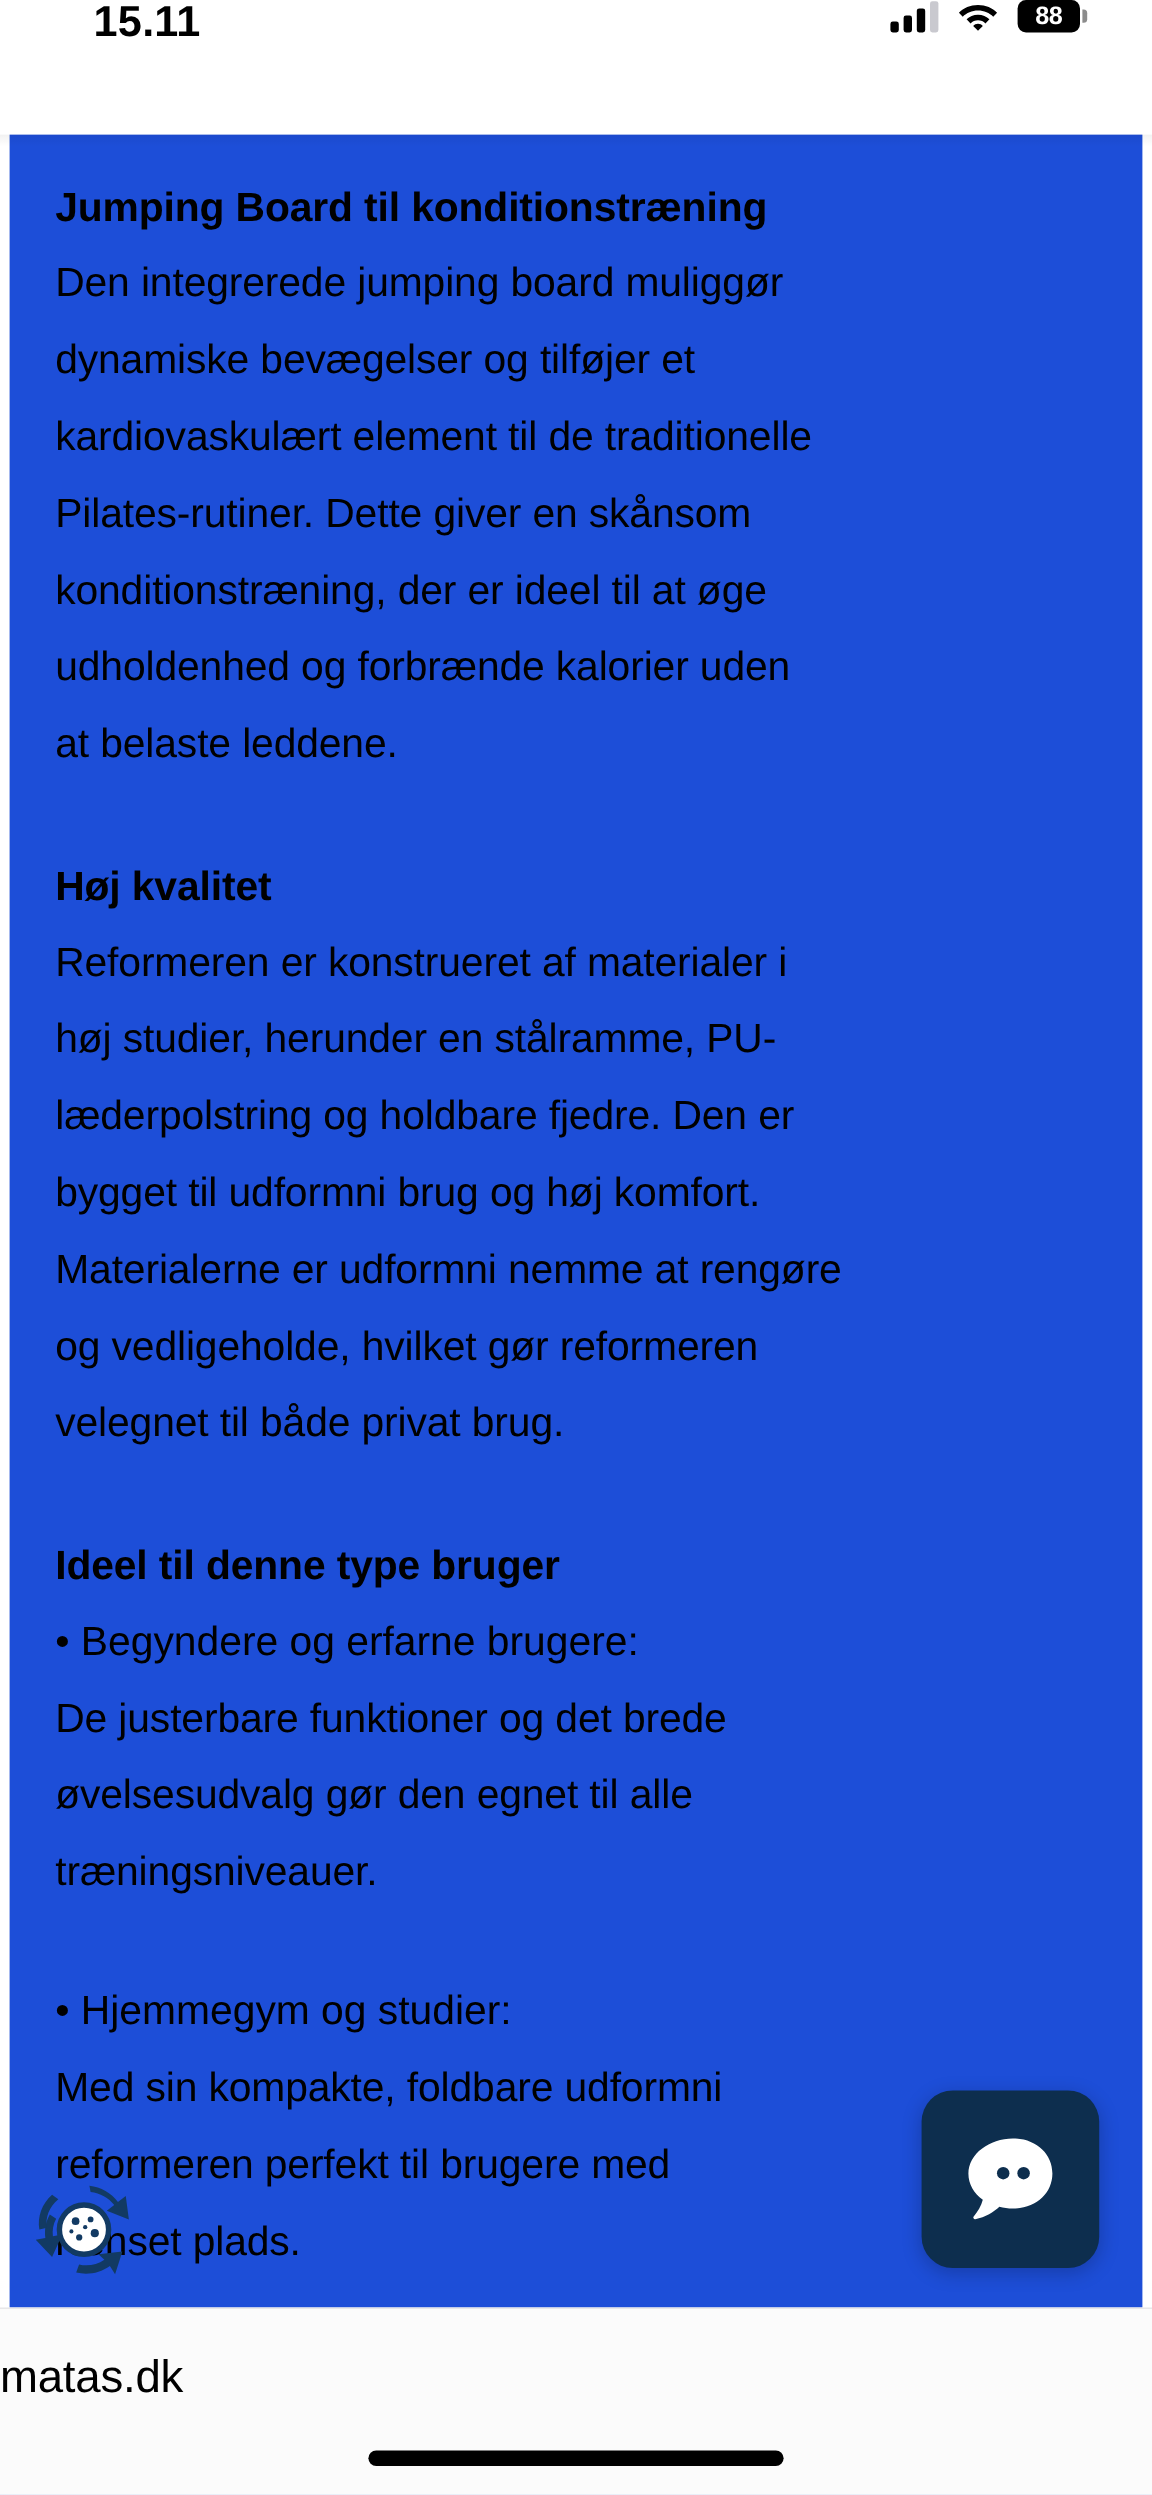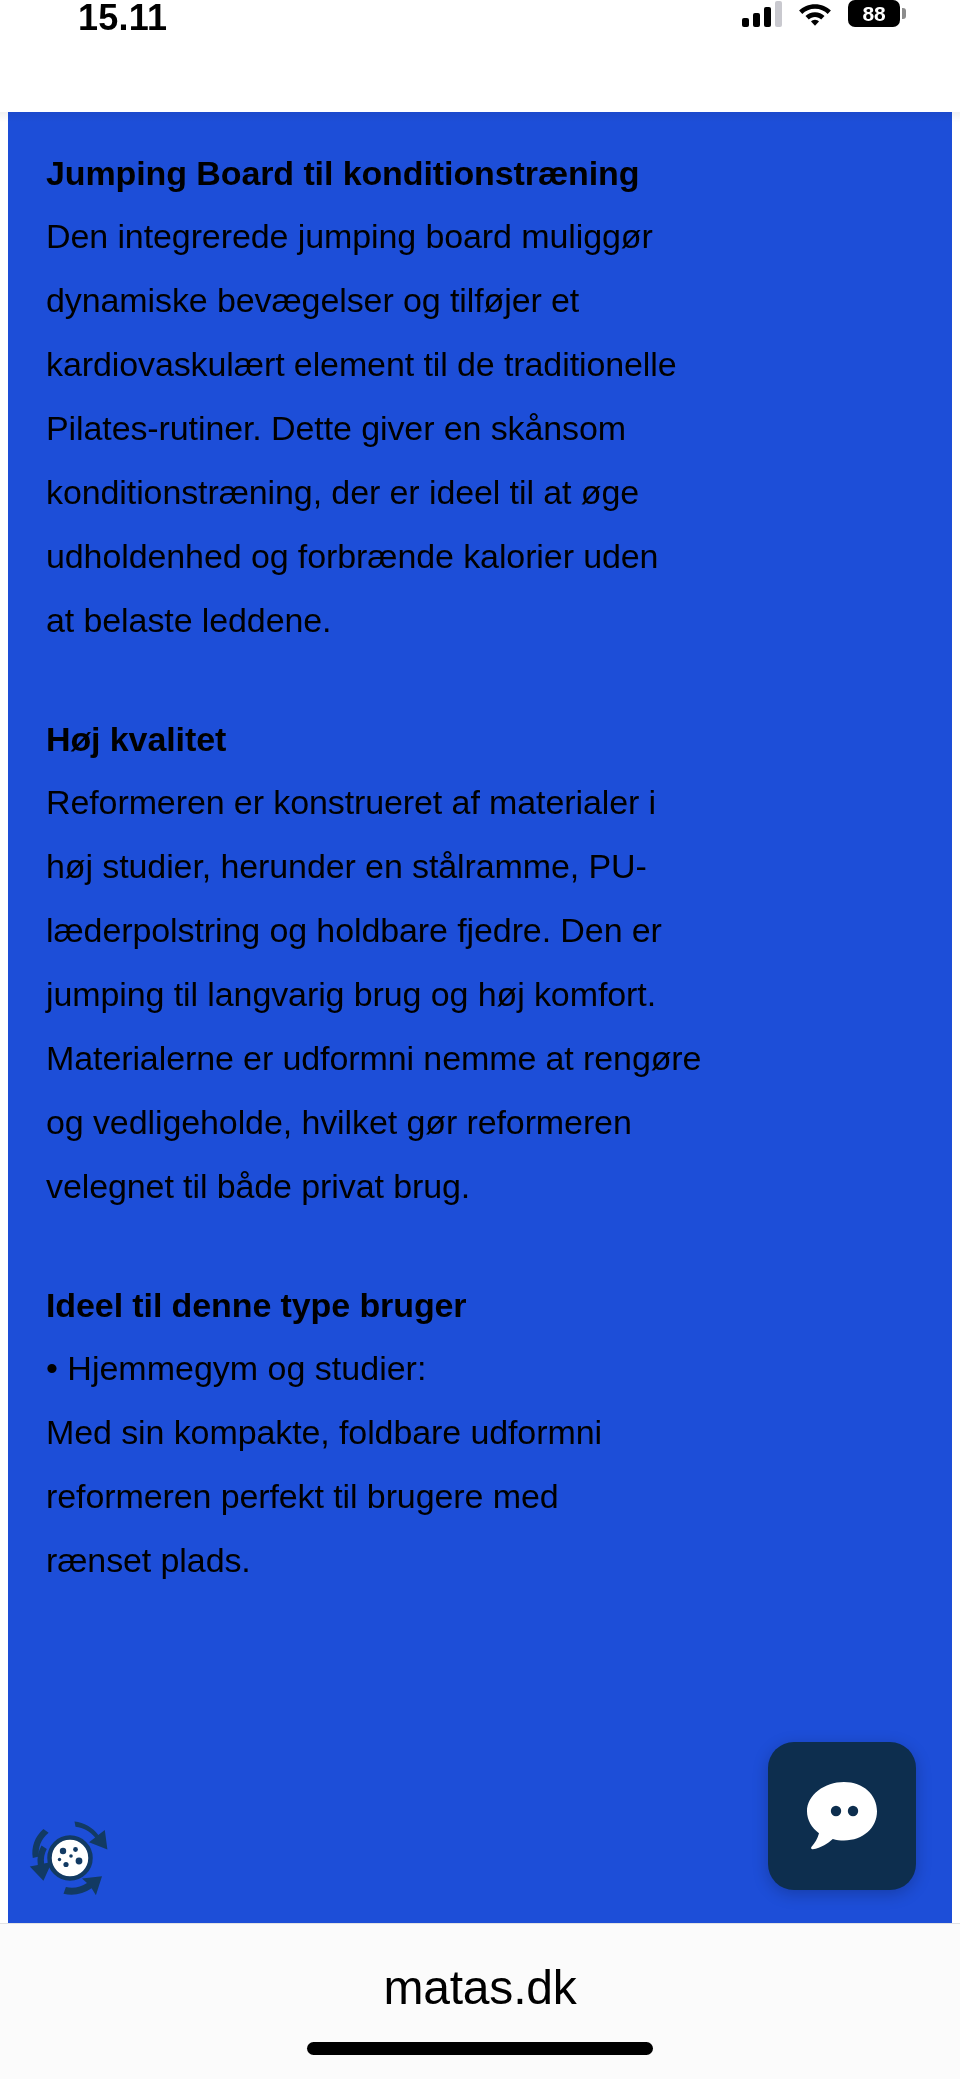--- a/index.html
+++ b/index.html
@@ -266,7 +266,7 @@
       <p class="body-text">Reformeren er konstrueret af materialer i</p>
       <p class="body-text">høj studier, herunder en stålramme, PU-</p>
       <p class="body-text">læderpolstring og holdbare fjedre. Den er</p>
-      <p class="body-text">jumping til langvarig brug og høj komfort.</p>
+      <p class="body-text">bygget til udformni brug og høj komfort.</p>
       <p class="body-text">Materialerne er udformni nemme at rengøre</p>
       <p class="body-text">og vedligeholde, hvilket gør reformeren</p>
       <p class="body-text">velegnet til både privat brug.</p>

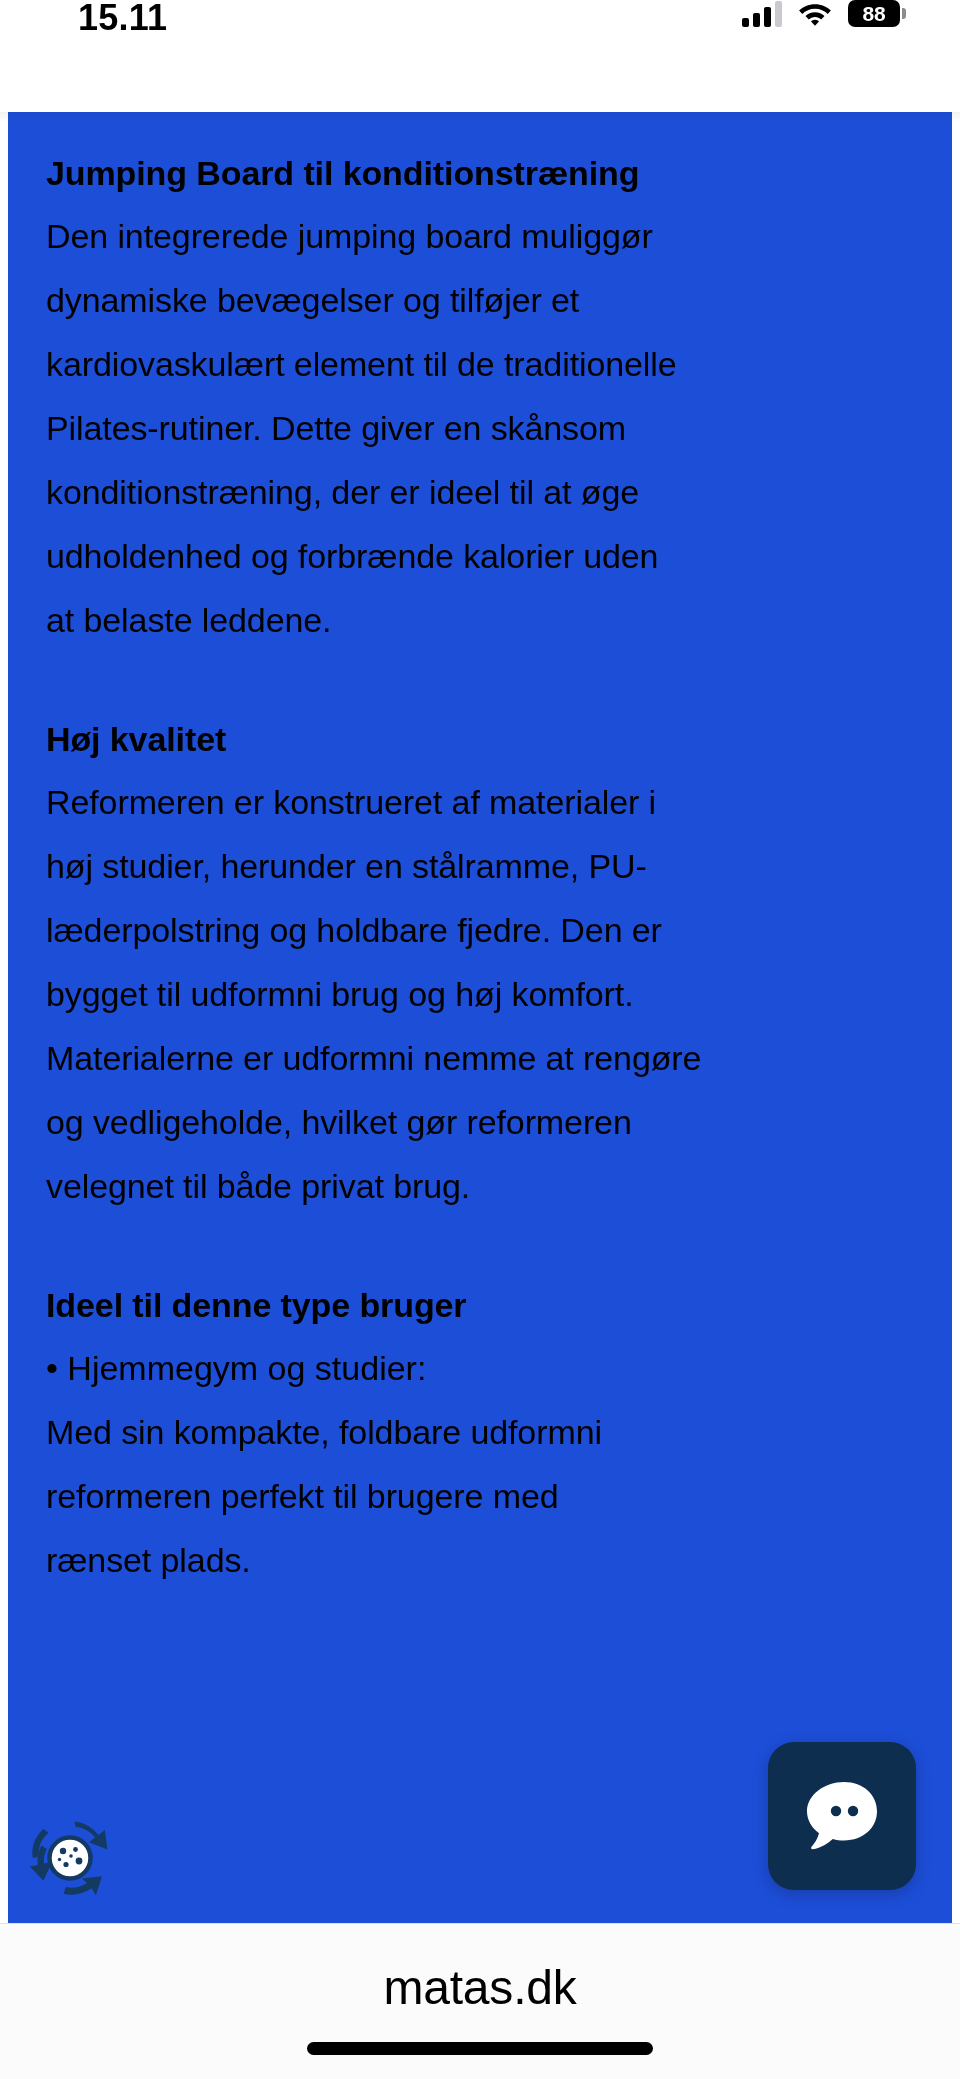--- a/index.html
+++ b/index.html
@@ -275,6 +275,12 @@
     <div class="block">
       <h2 class="section-head">Ideel til denne type bruger</h2>
 
+      <div class="bullet-group">
+        <p class="bullet-line">• Begyndere og erfarne brugere:</p>
+        <p class="body-text">De justerbare funktioner og det brede</p>
+        <p class="body-text">øvelsesudvalg gør den egnet til alle</p>
+        <p class="body-text">træningsniveauer.</p>
+      </div>
 
       <div class="bullet-group">
         <p class="bullet-line">• Hjemmegym og studier:</p>

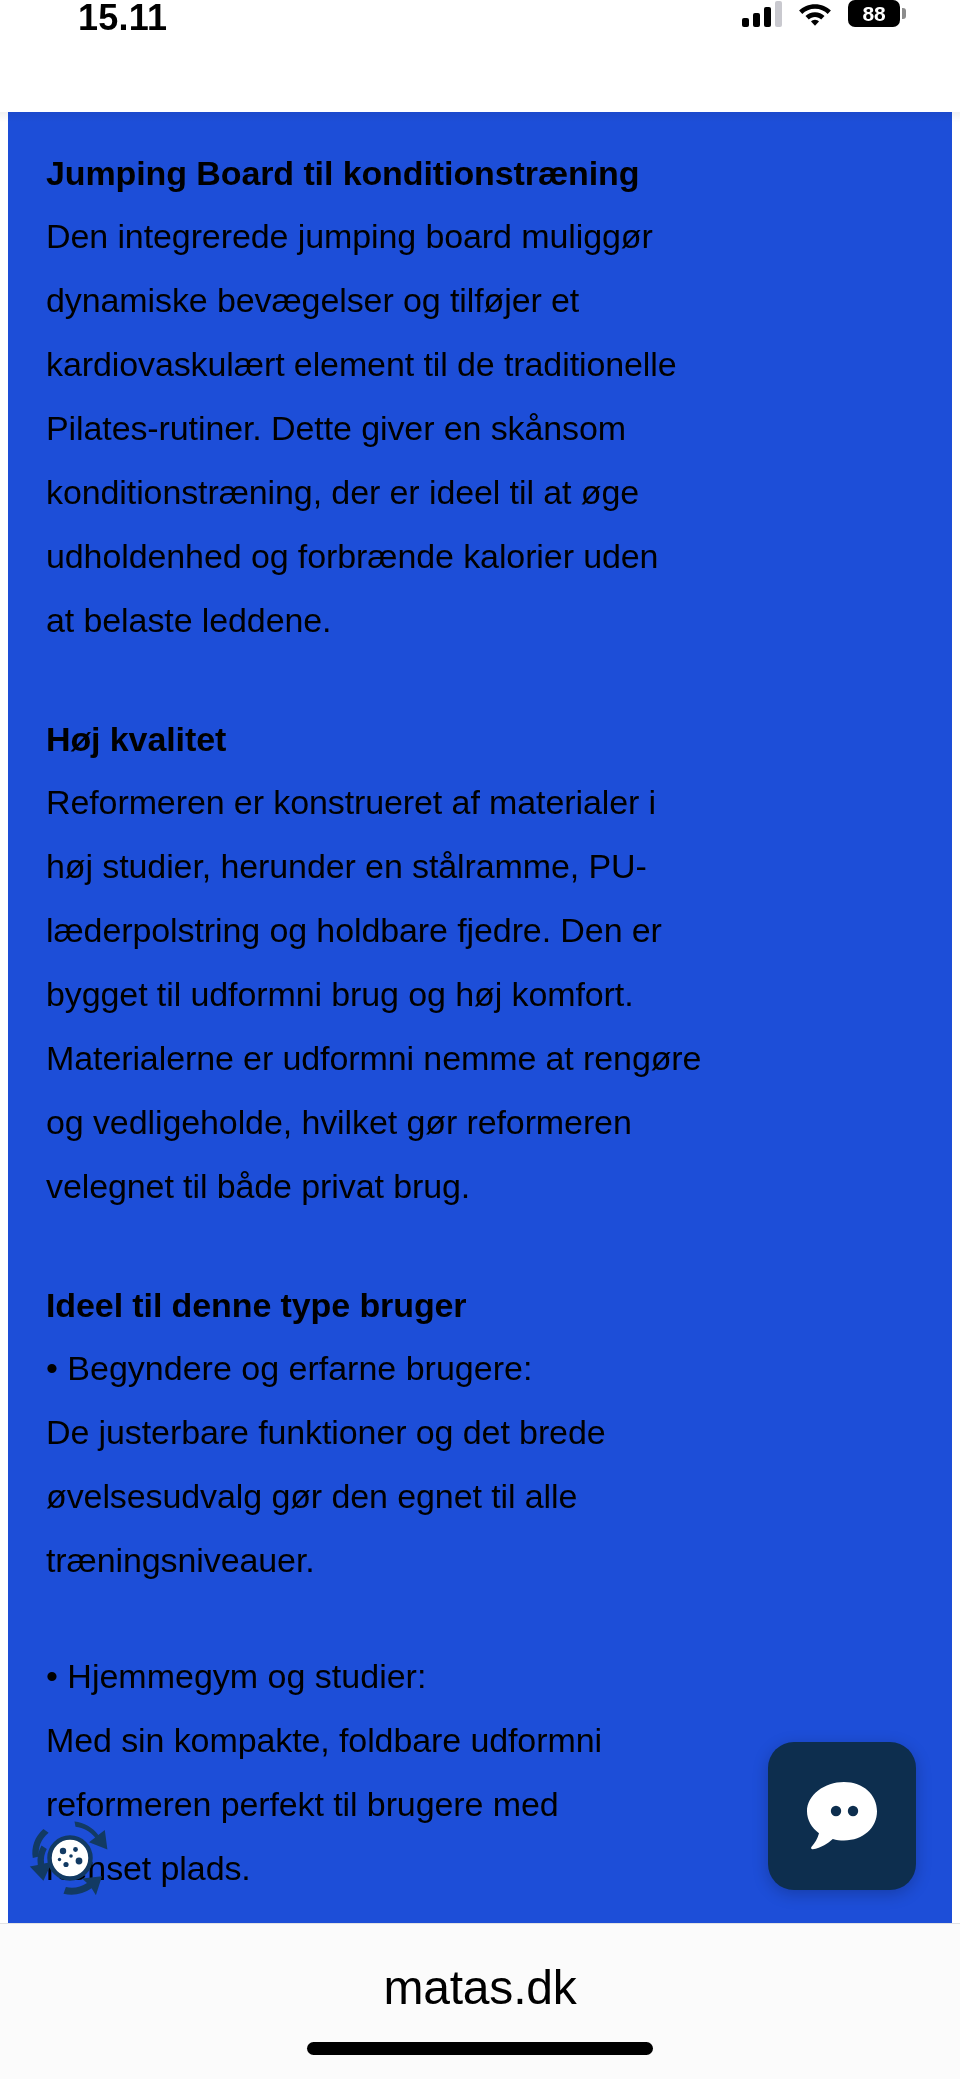--- a/index.html
+++ b/index.html
@@ -201,8 +201,7 @@
     top: 36px;
     left: 0;
     width: 100%;
-    text-align: center;
-    font-size: 48px;
+    font-size: 38px;
     color: #000000;
     letter-spacing: -0.2px;
   }

